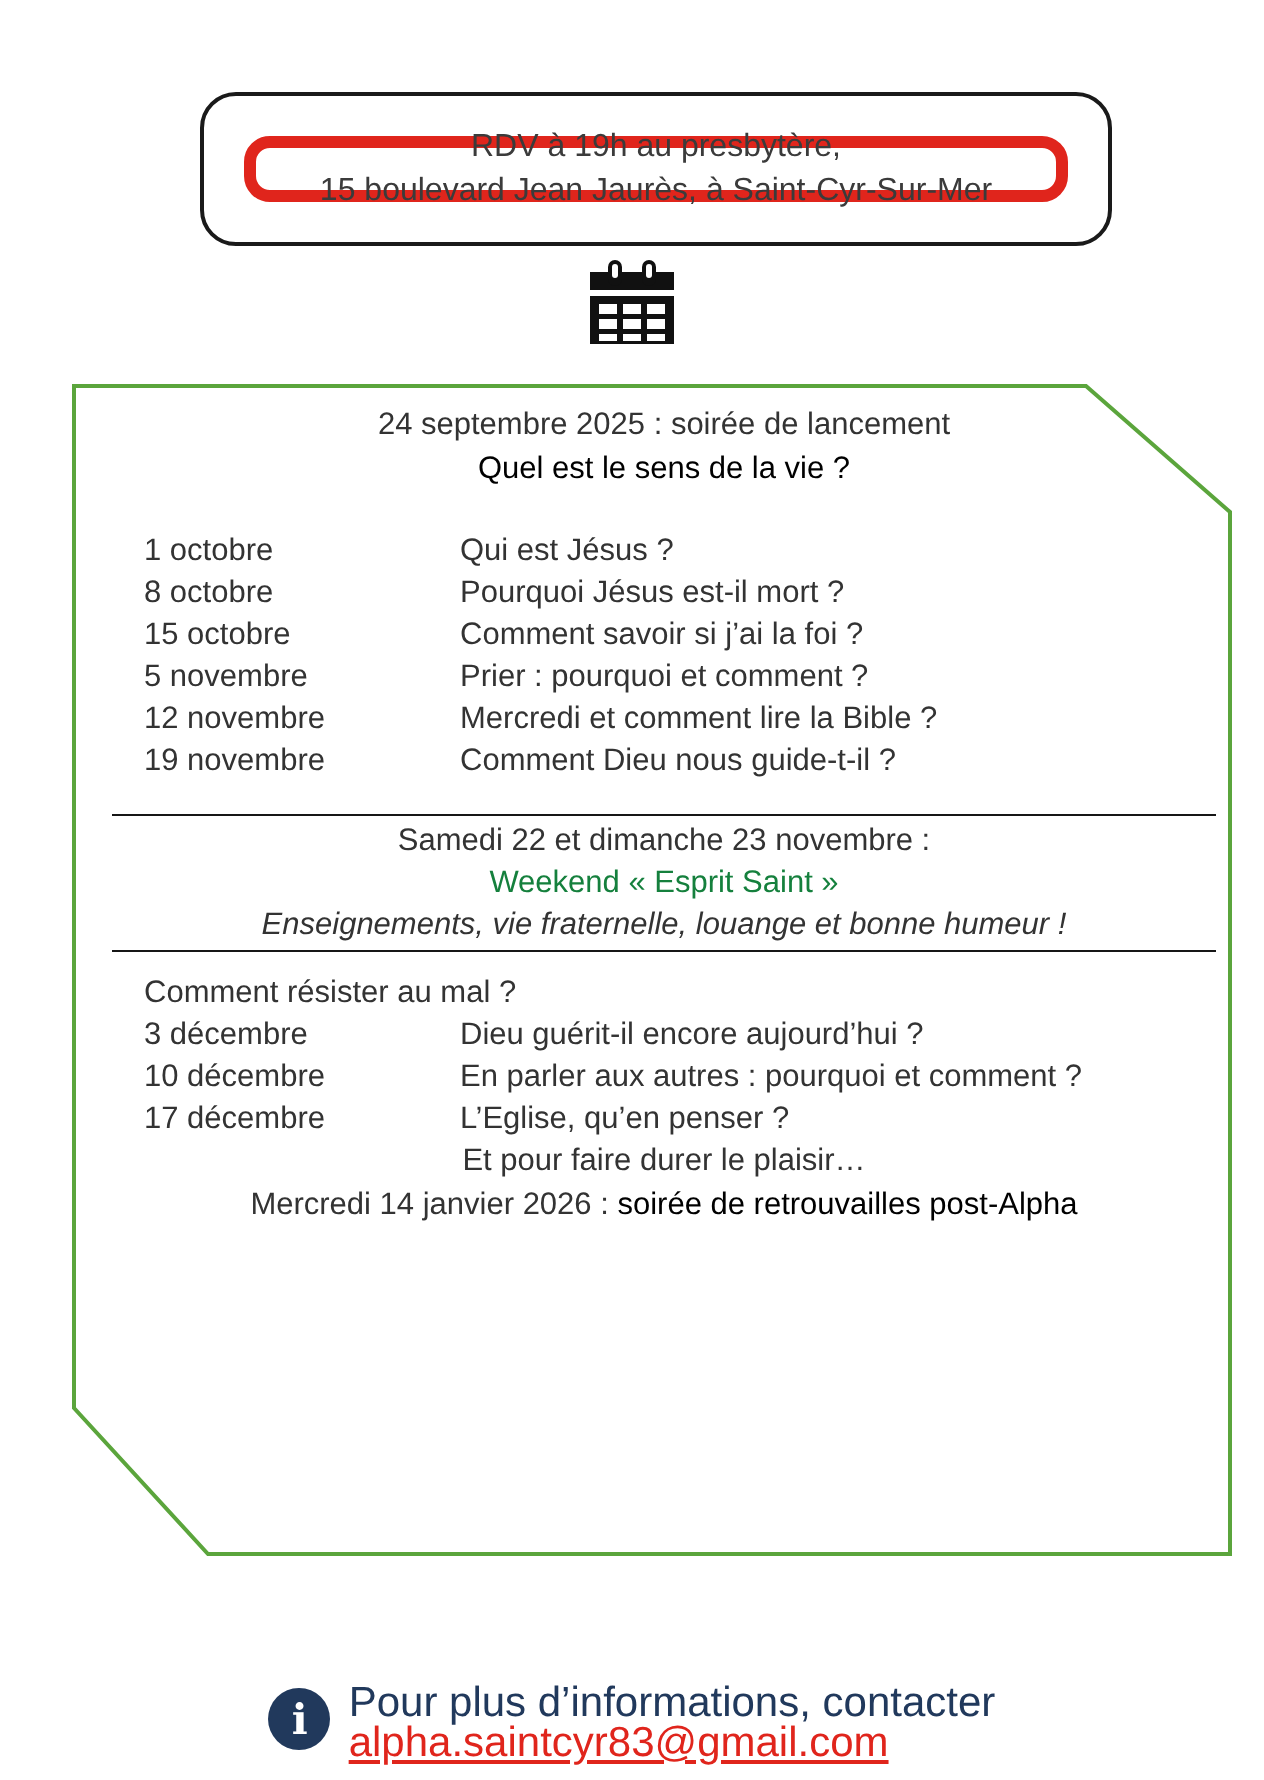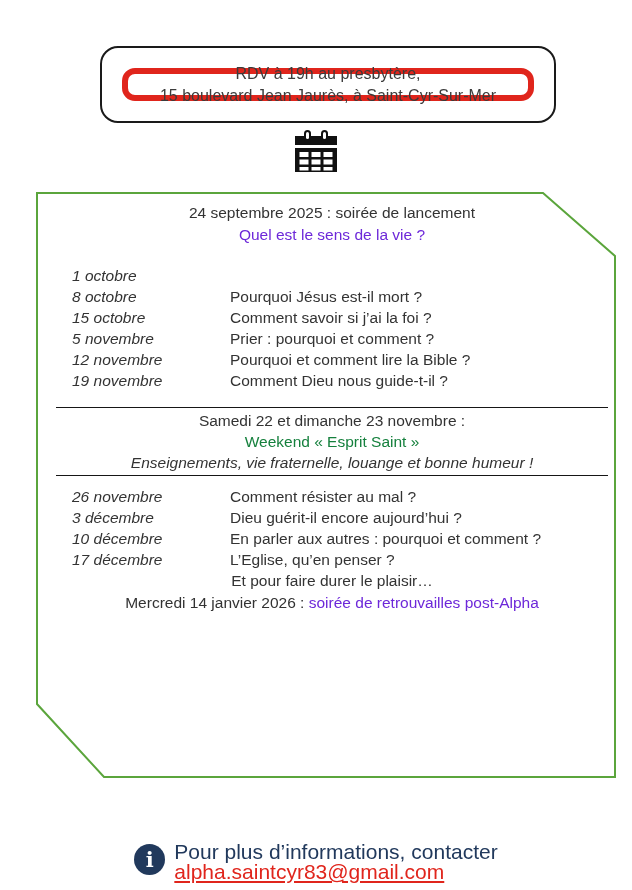--- a/index.html
+++ b/index.html
@@ -55,7 +55,7 @@
   }
   .center { text-align: center; }
   .line { line-height: 22px; }
-  .green-text { color: #6d28d9; }
+  .green-text { color: #000000; }
   .red-text { color: #15803d; }
   .italic { font-style: italic; }
 

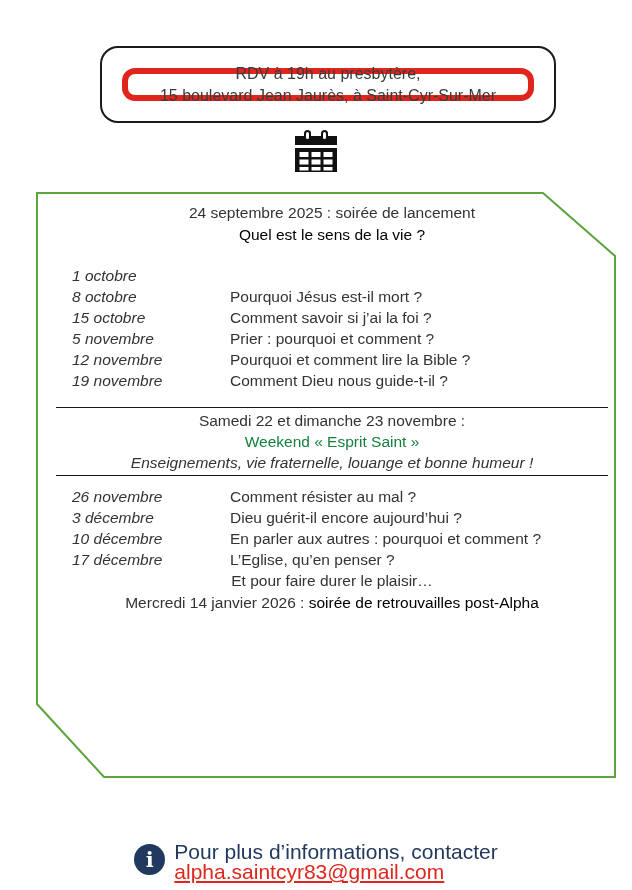--- a/index.html
+++ b/index.html
@@ -62,7 +62,7 @@
   .sessions { margin-top: 19px; }
   .sessions-2 { margin-top: 10px; }
   .session-row { display: flex; line-height: 21px; padding-left: 24px; }
-  .session-date { width: 158px; flex-shrink: 0; font-style: italic; }
+  .session-date { width: 158px; flex-shrink: 0; }
   .session-topic { flex: 1; }
 
   .divider {

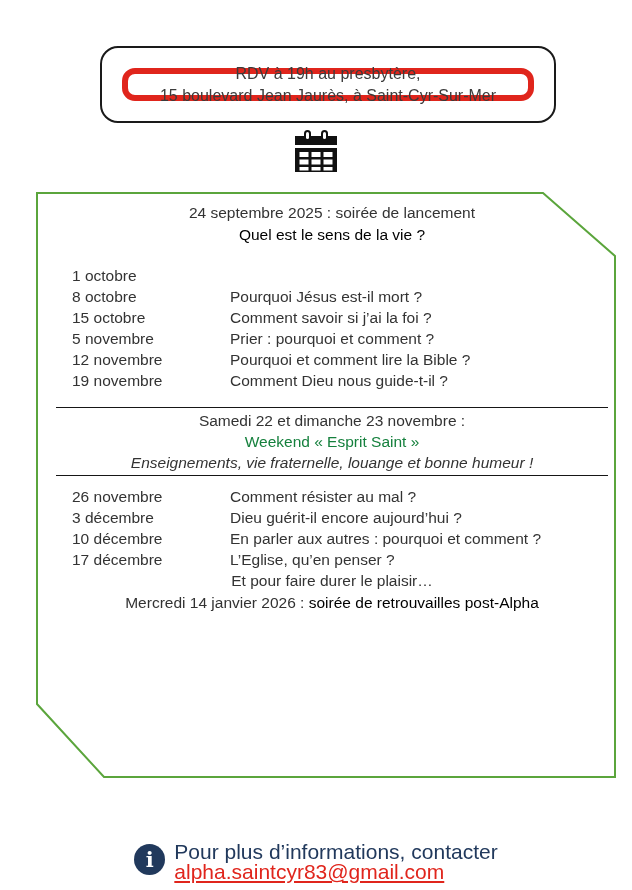--- a/index.html
+++ b/index.html
@@ -147,6 +147,7 @@
     <div class="sessions">
       <div class="session-row">
         <span class="session-date">1 octobre</span>
+        <span class="session-topic">Qui est Jésus ?</span>
       </div>
       <div class="session-row">
         <span class="session-date">8 octobre</span>

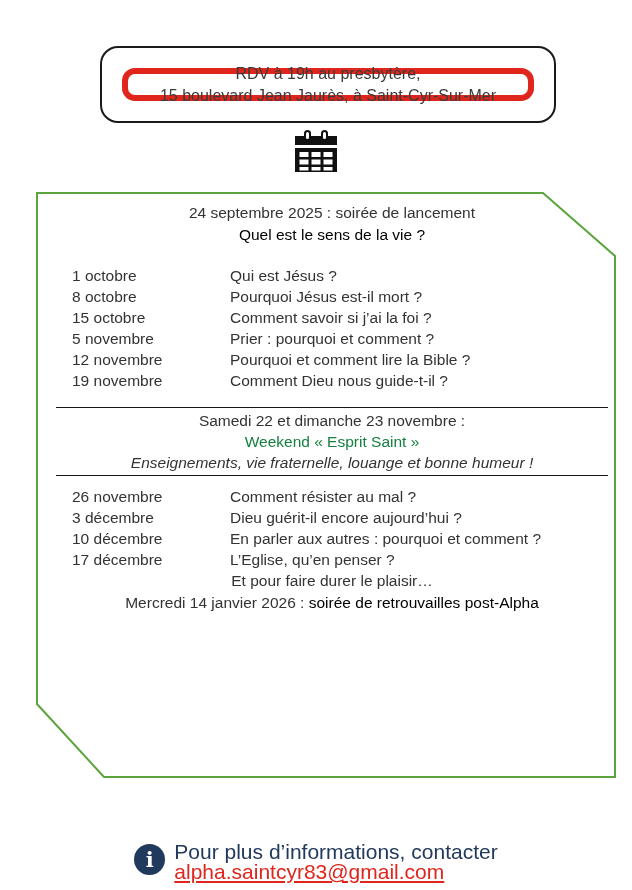--- a/index.html
+++ b/index.html
@@ -163,7 +163,7 @@
       </div>
       <div class="session-row">
         <span class="session-date">12 novembre</span>
-        <span class="session-topic">Pourquoi et comment lire la Bible ?</span>
+        <span class="session-topic">Mercredi et comment lire la Bible ?</span>
       </div>
       <div class="session-row">
         <span class="session-date">19 novembre</span>

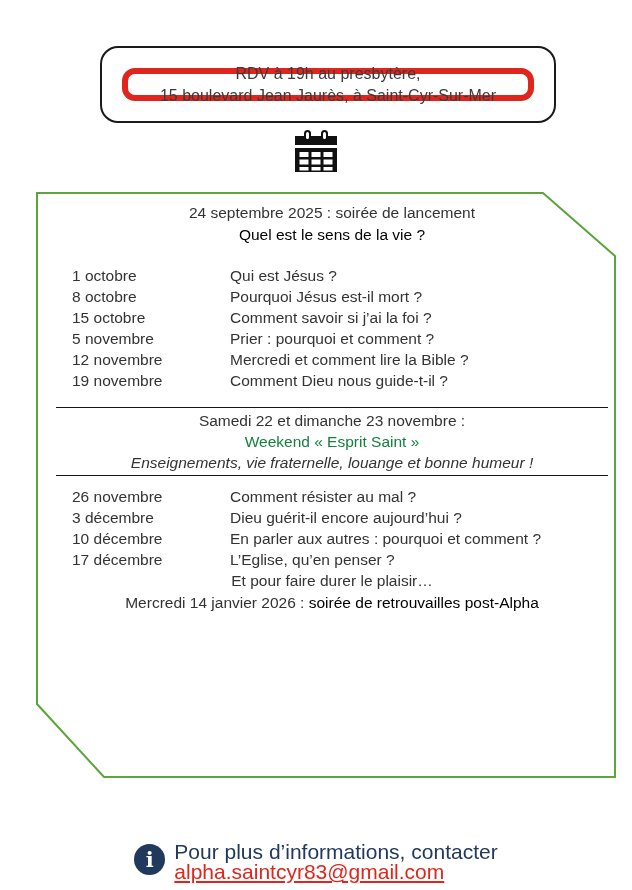--- a/index.html
+++ b/index.html
@@ -183,7 +183,6 @@
 
     <div class="sessions sessions-2">
       <div class="session-row">
-        <span class="session-date">26 novembre</span>
         <span class="session-topic">Comment résister au mal ?</span>
       </div>
       <div class="session-row">

